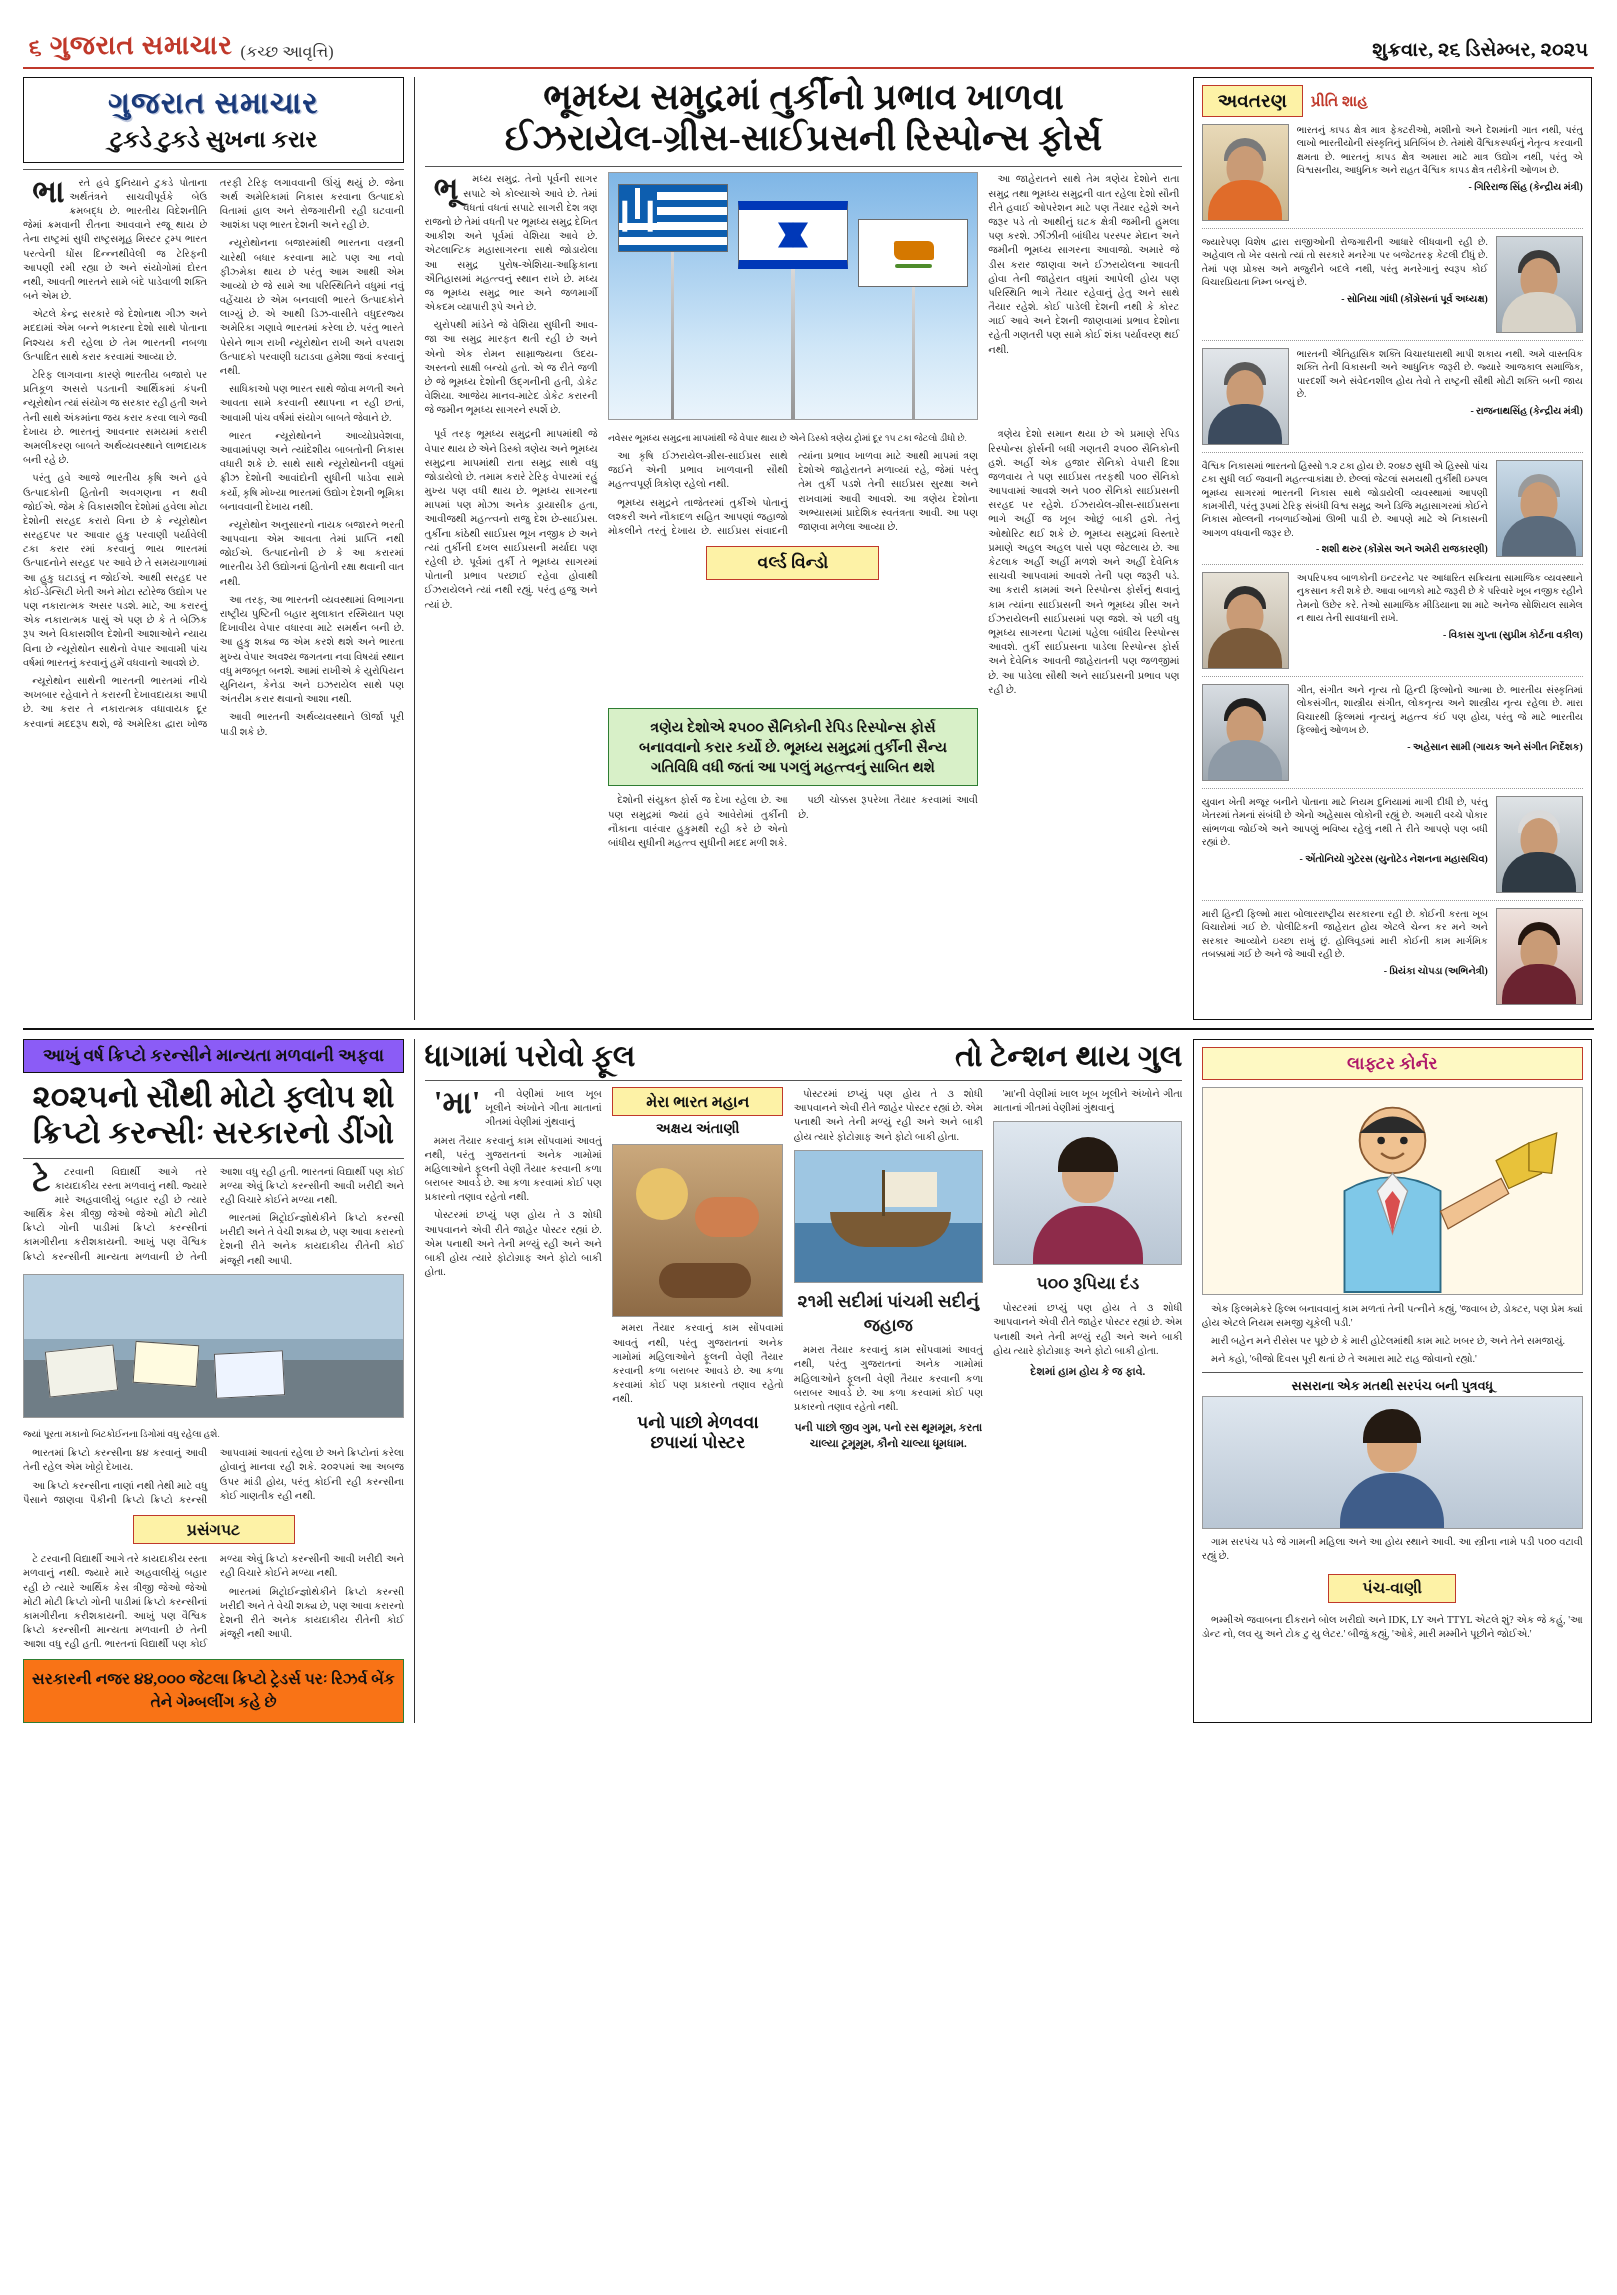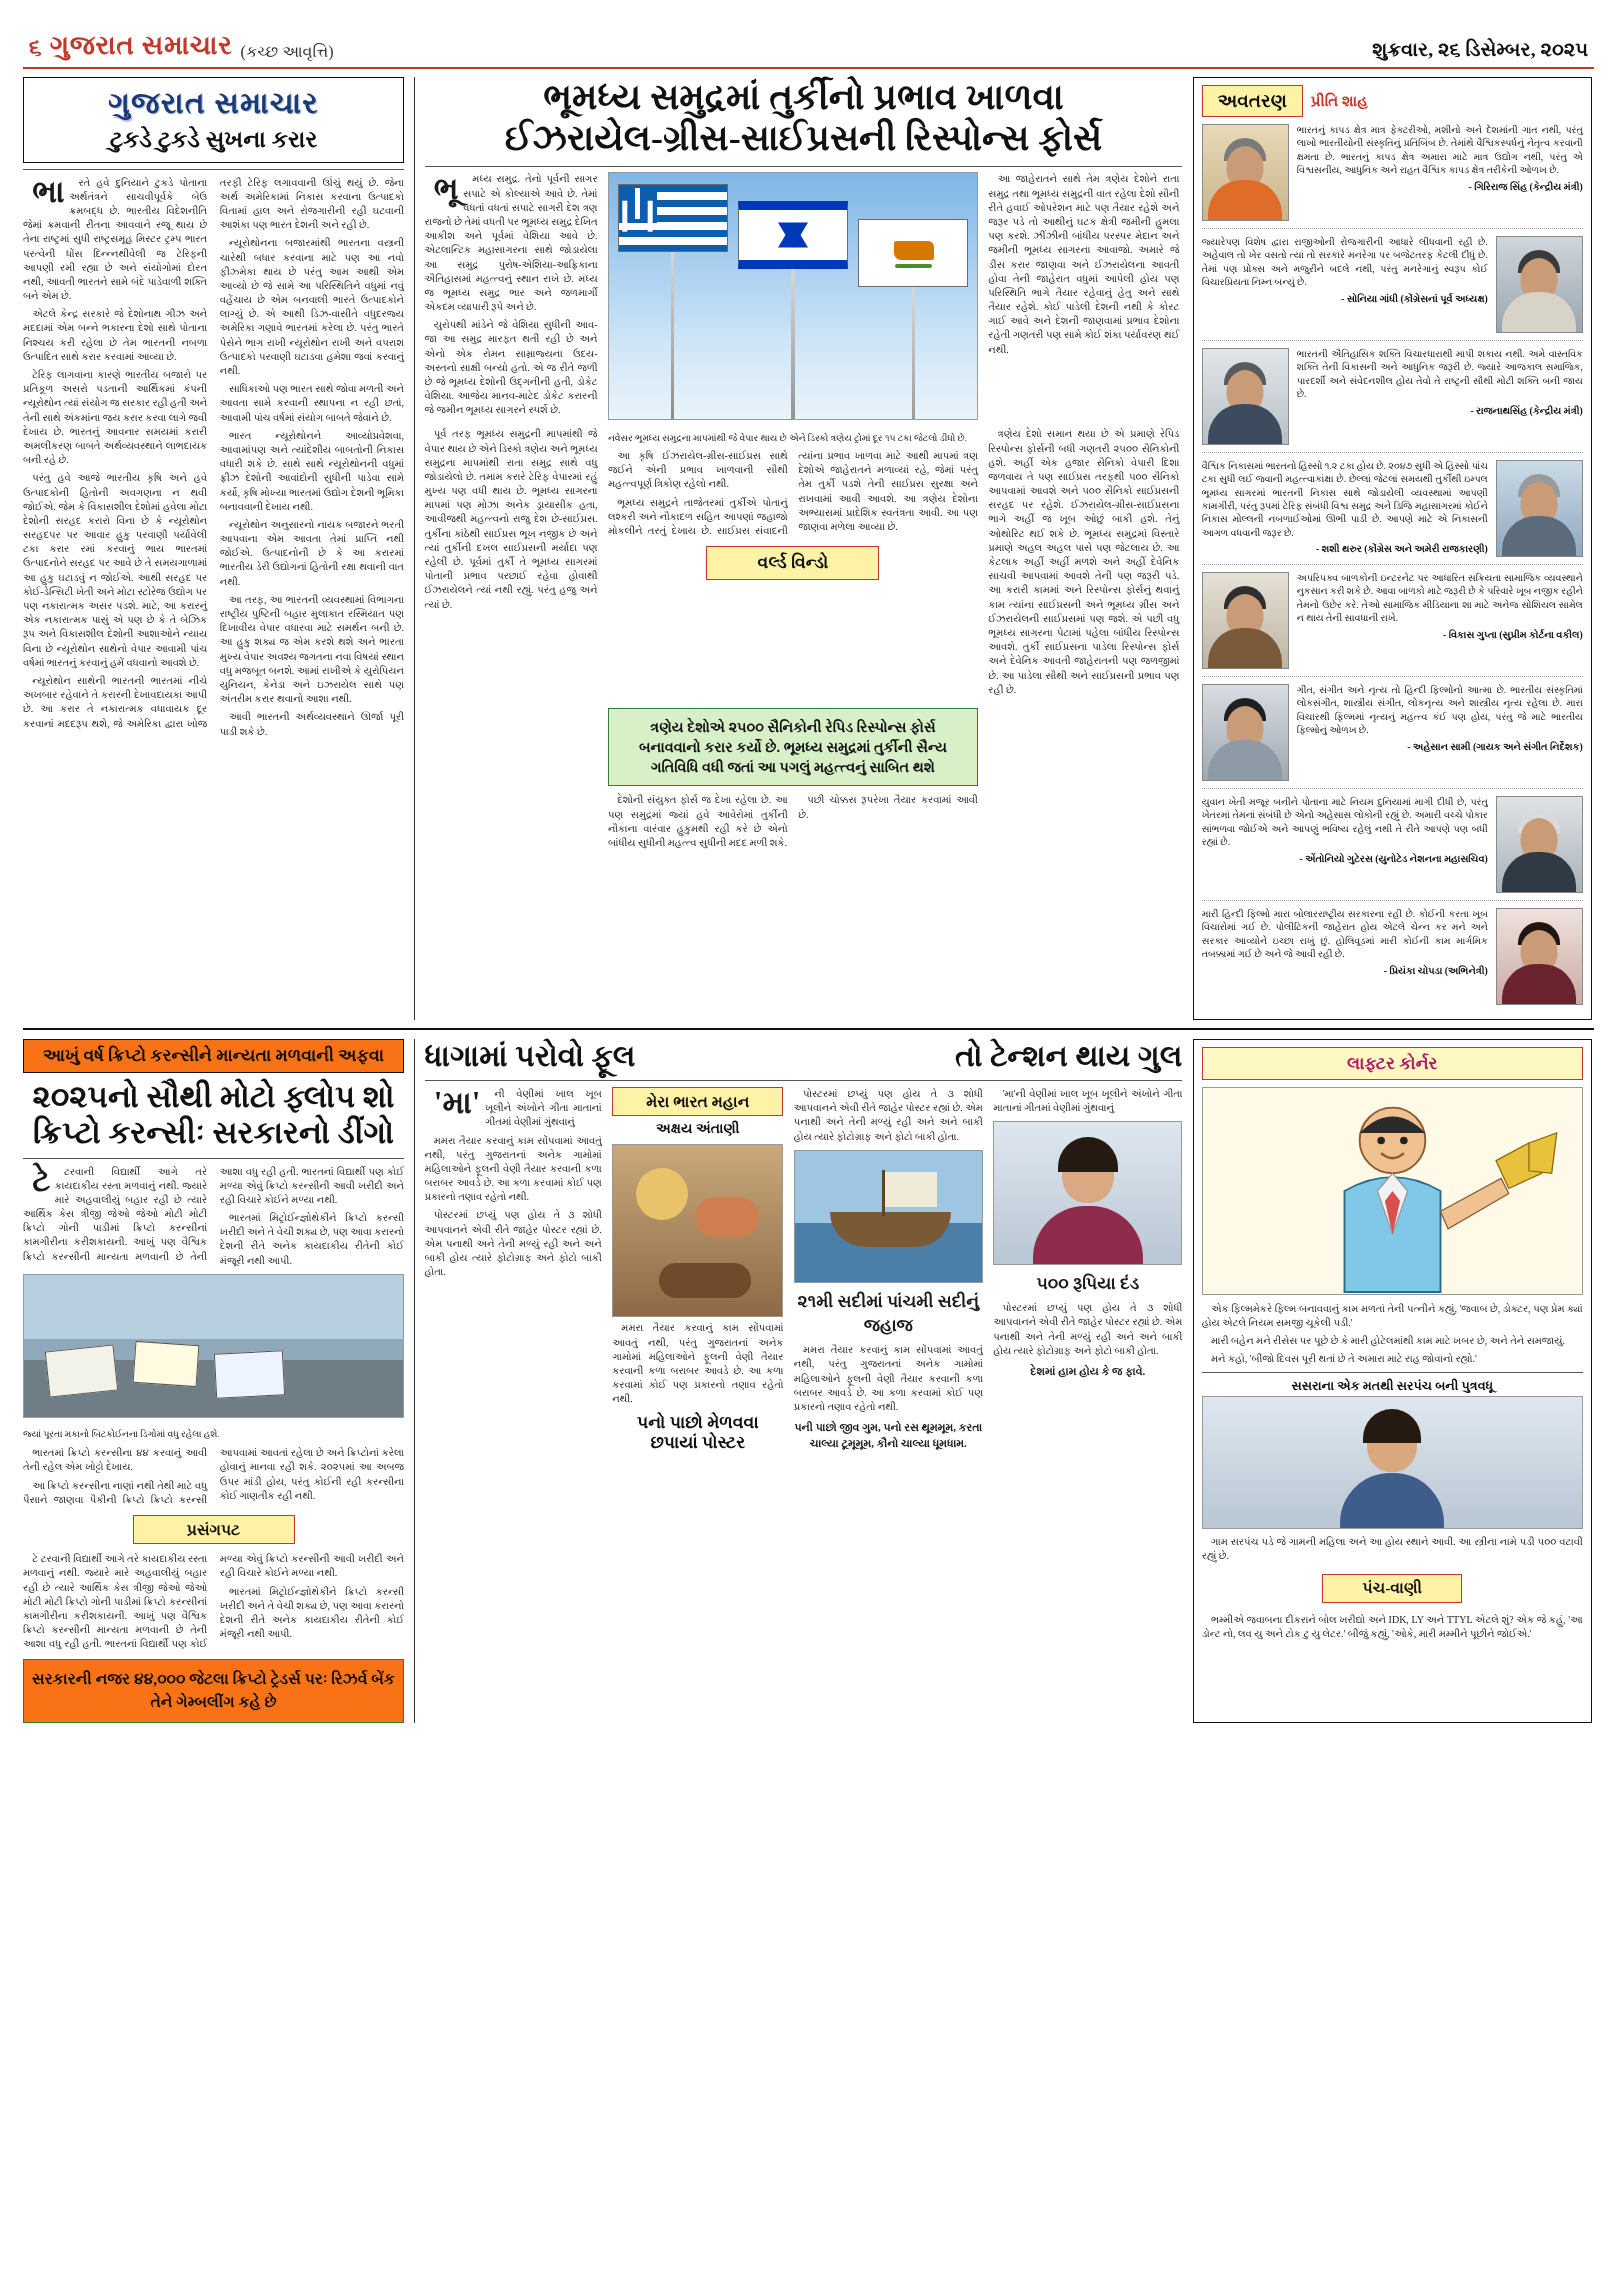--- a/index.html
+++ b/index.html
@@ -107,7 +107,7 @@
   .botB { width: 768px; }
   .botC { width: 399px; }
 
-  .ribbon { background:#f97316; border:1.7px solid #111; text-align:center;
+  .ribbon { background:#8b5cf6; border:1.7px solid #111; text-align:center;
             font-size: 17.3px; font-weight:bold; padding: 5.8px 4.6px; }
   .bighead2 { text-align:center; font-size: 31px; font-weight:bold; line-height:1.18; margin-top:5.8px; }
   .greenbar { background:#f97316; border:1.7px solid #2e7d32; text-align:center;

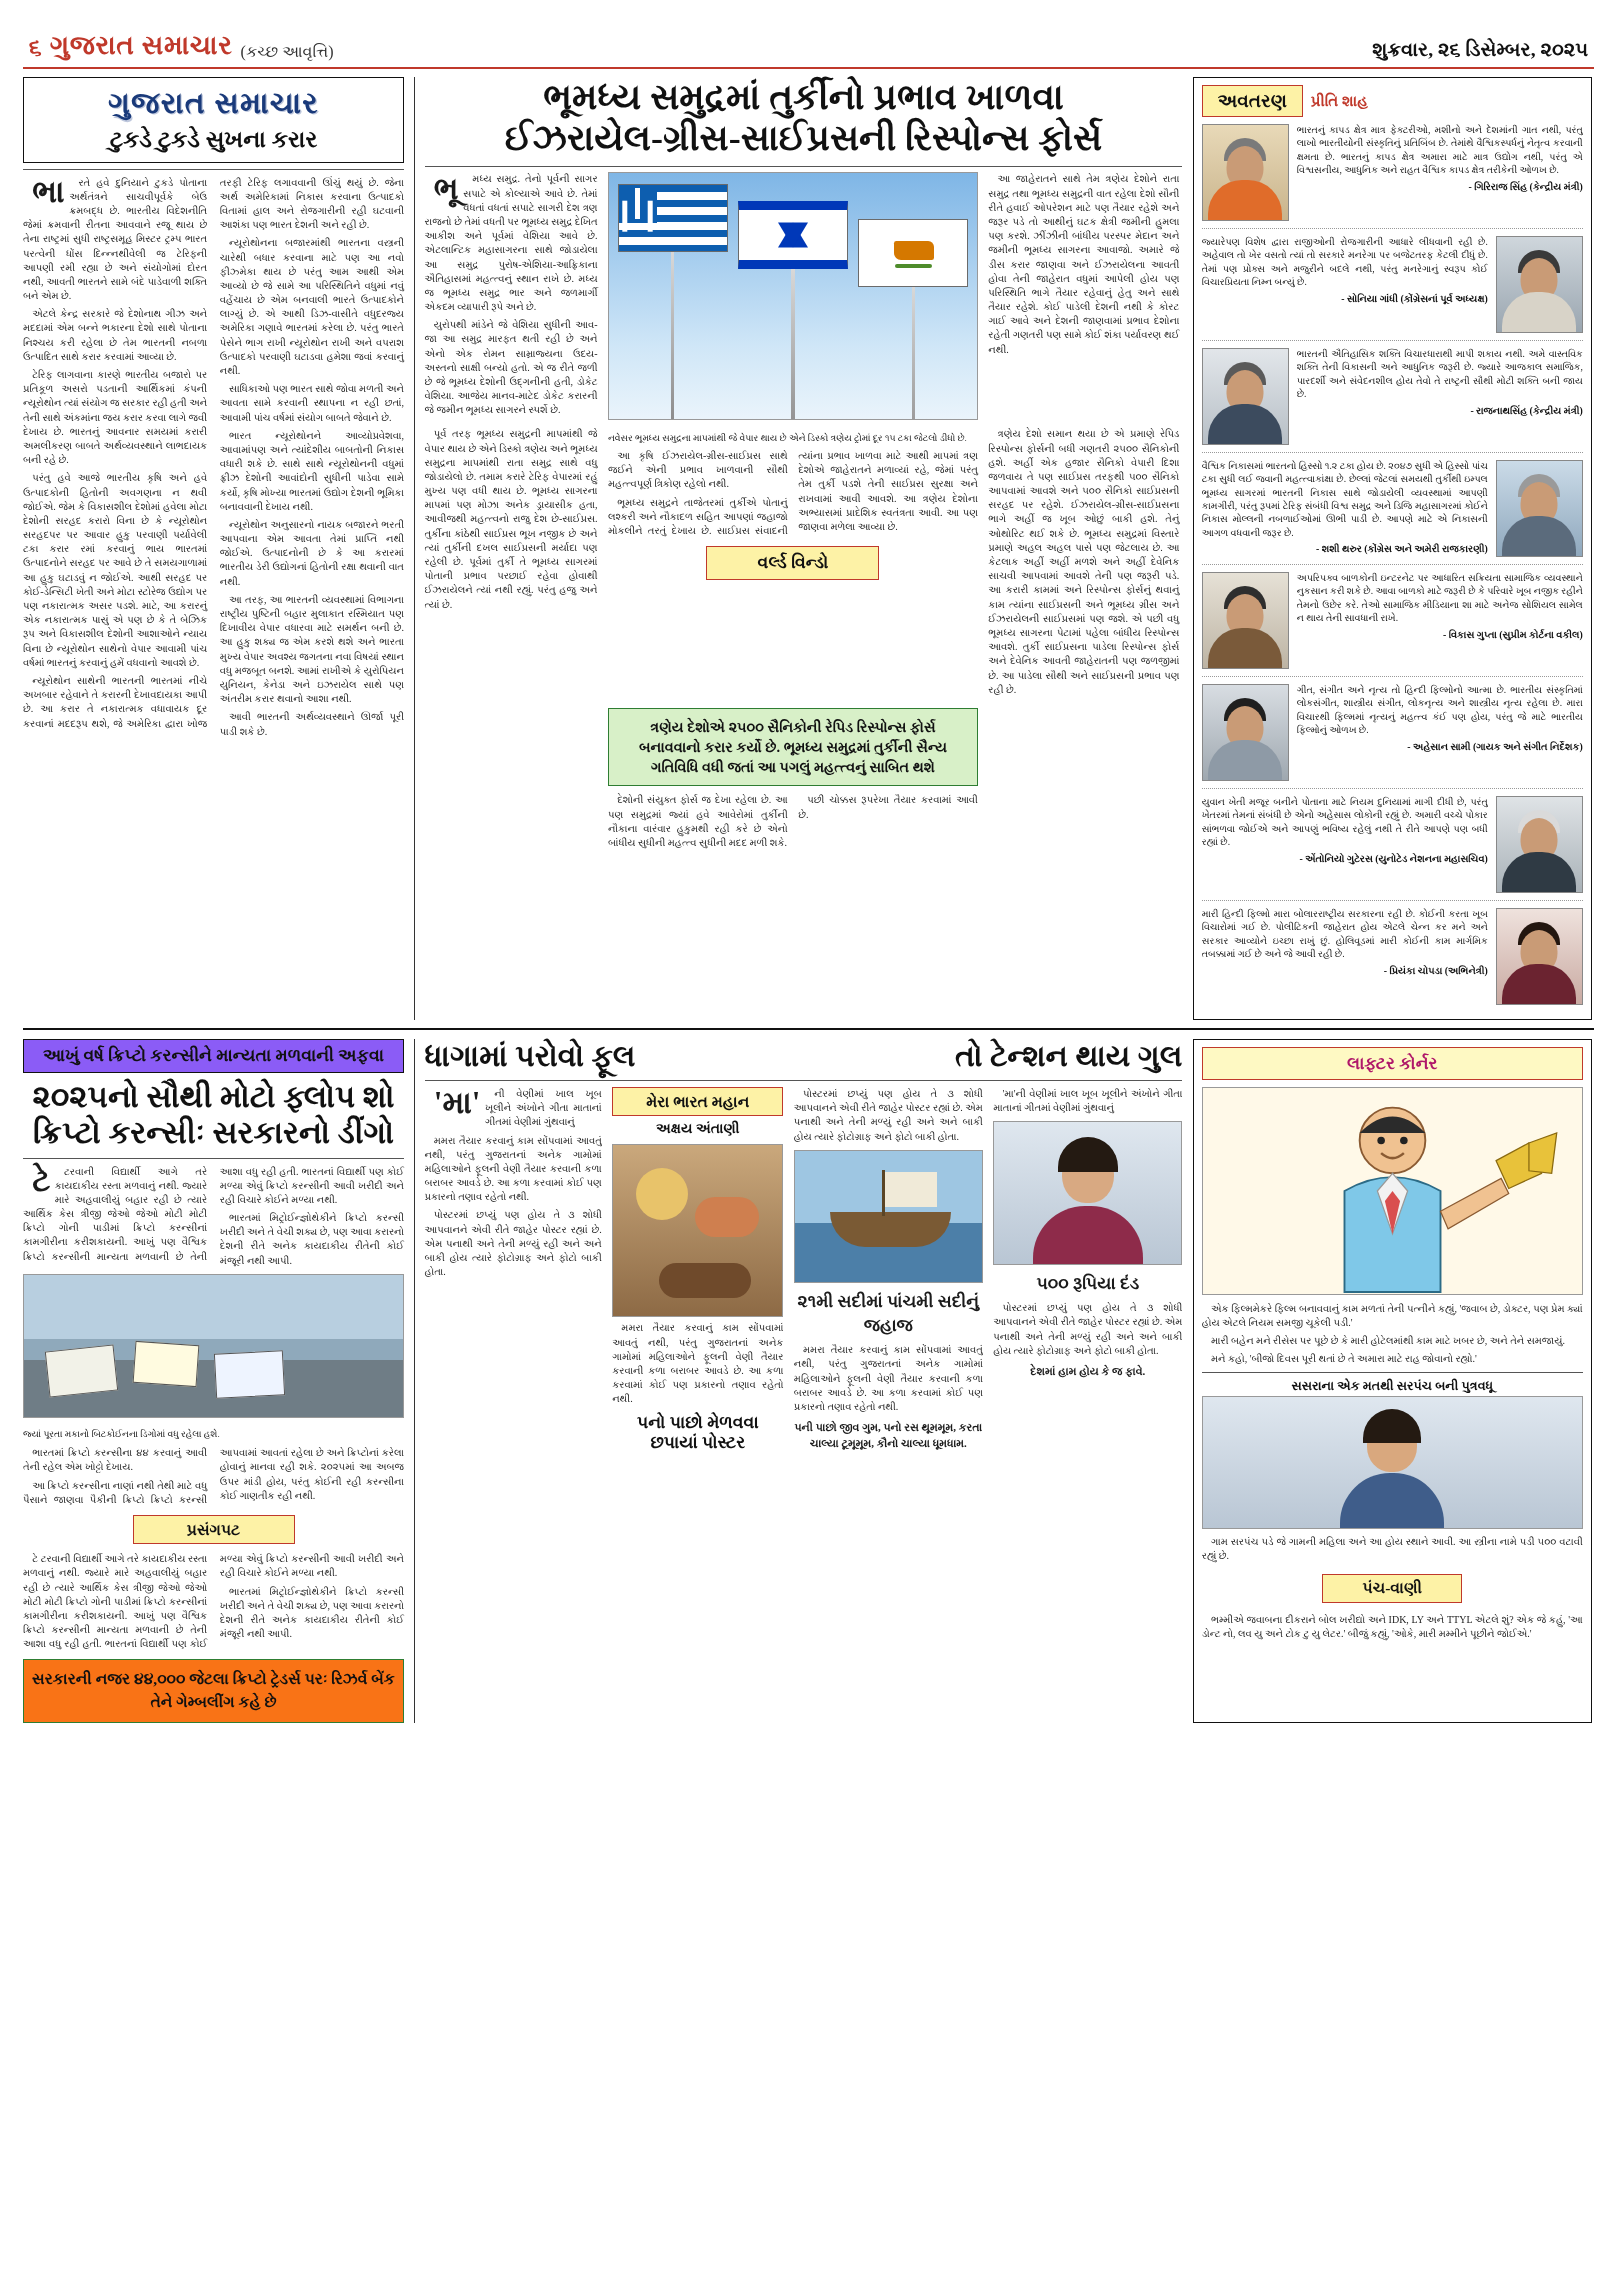--- a/index.html
+++ b/index.html
@@ -485,7 +485,7 @@
         <p>ગામ સરપંચ પડે જે ગામની મહિલા અને આ હોય સ્થાને આવી. આ સ્ત્રીના નામે પડી ૫૦૦ વટાવી રહ્યું છે.</p>
       </div>
 
-      <div class="tag-red" style="width:140px; margin:10px auto;">પંચ-વાણી</div>
+      <div class="tag-red" style="width:128px; margin:10px auto;">પંચ-વાણી</div>
 
       <div class="bodytext">
         <p>ભમ્મીએ જવાબના દીકરાને બોલ ખરીદ્યો અને IDK, LY અને TTYL એટલે શું? એક જે કહું, 'આ ડોન્ટ નો, લવ યુ અને ટોક ટુ યુ લેટર.' બીજું કહ્યું, 'ઓકે, મારી મમ્મીને પૂછીને જોઈએ.'</p>

